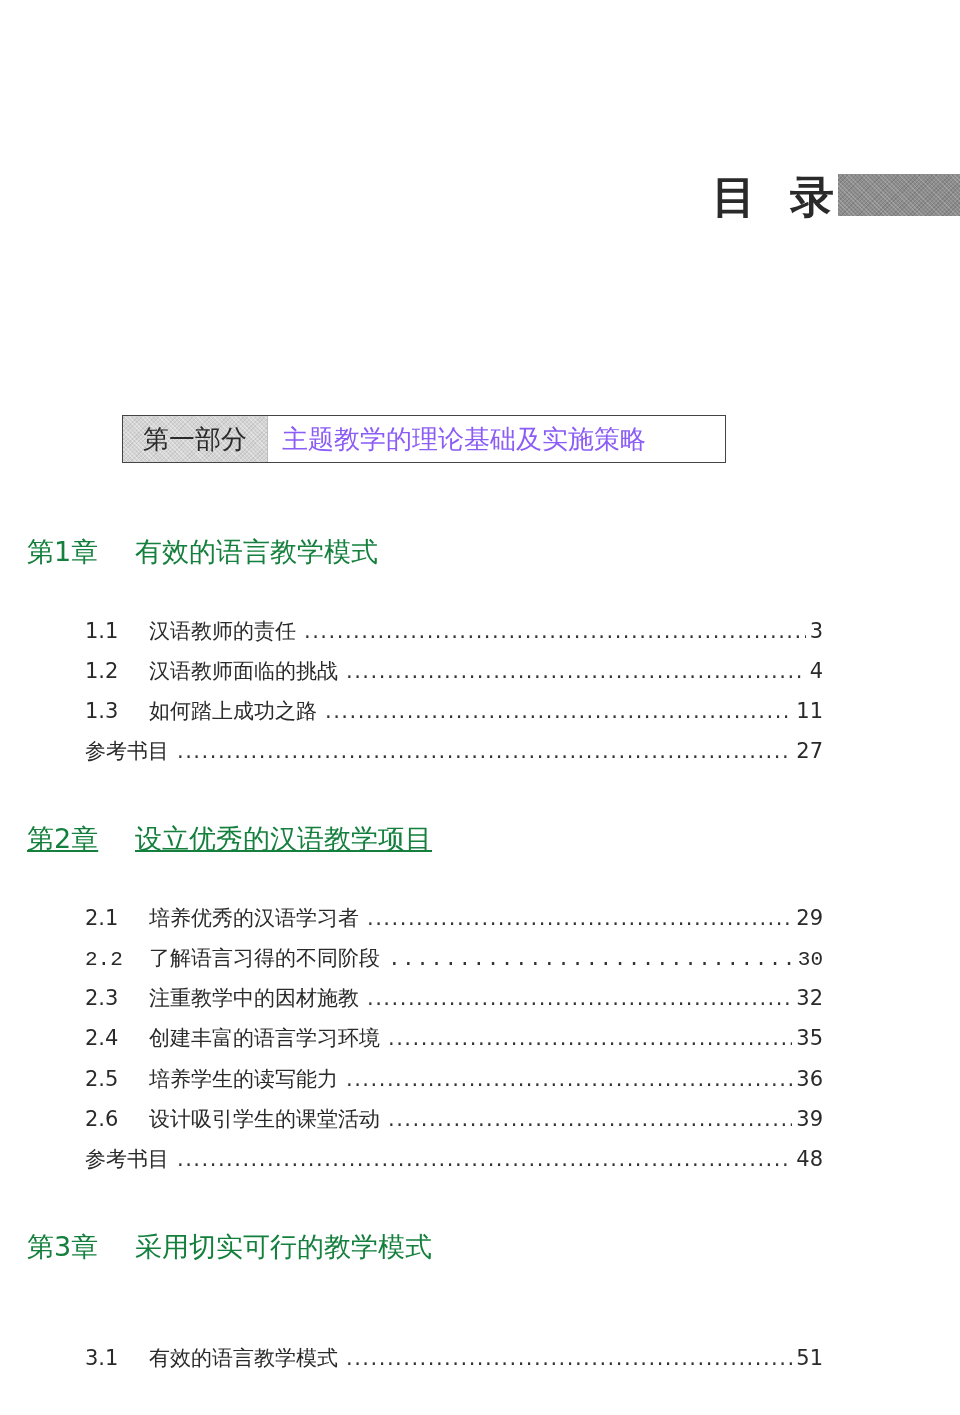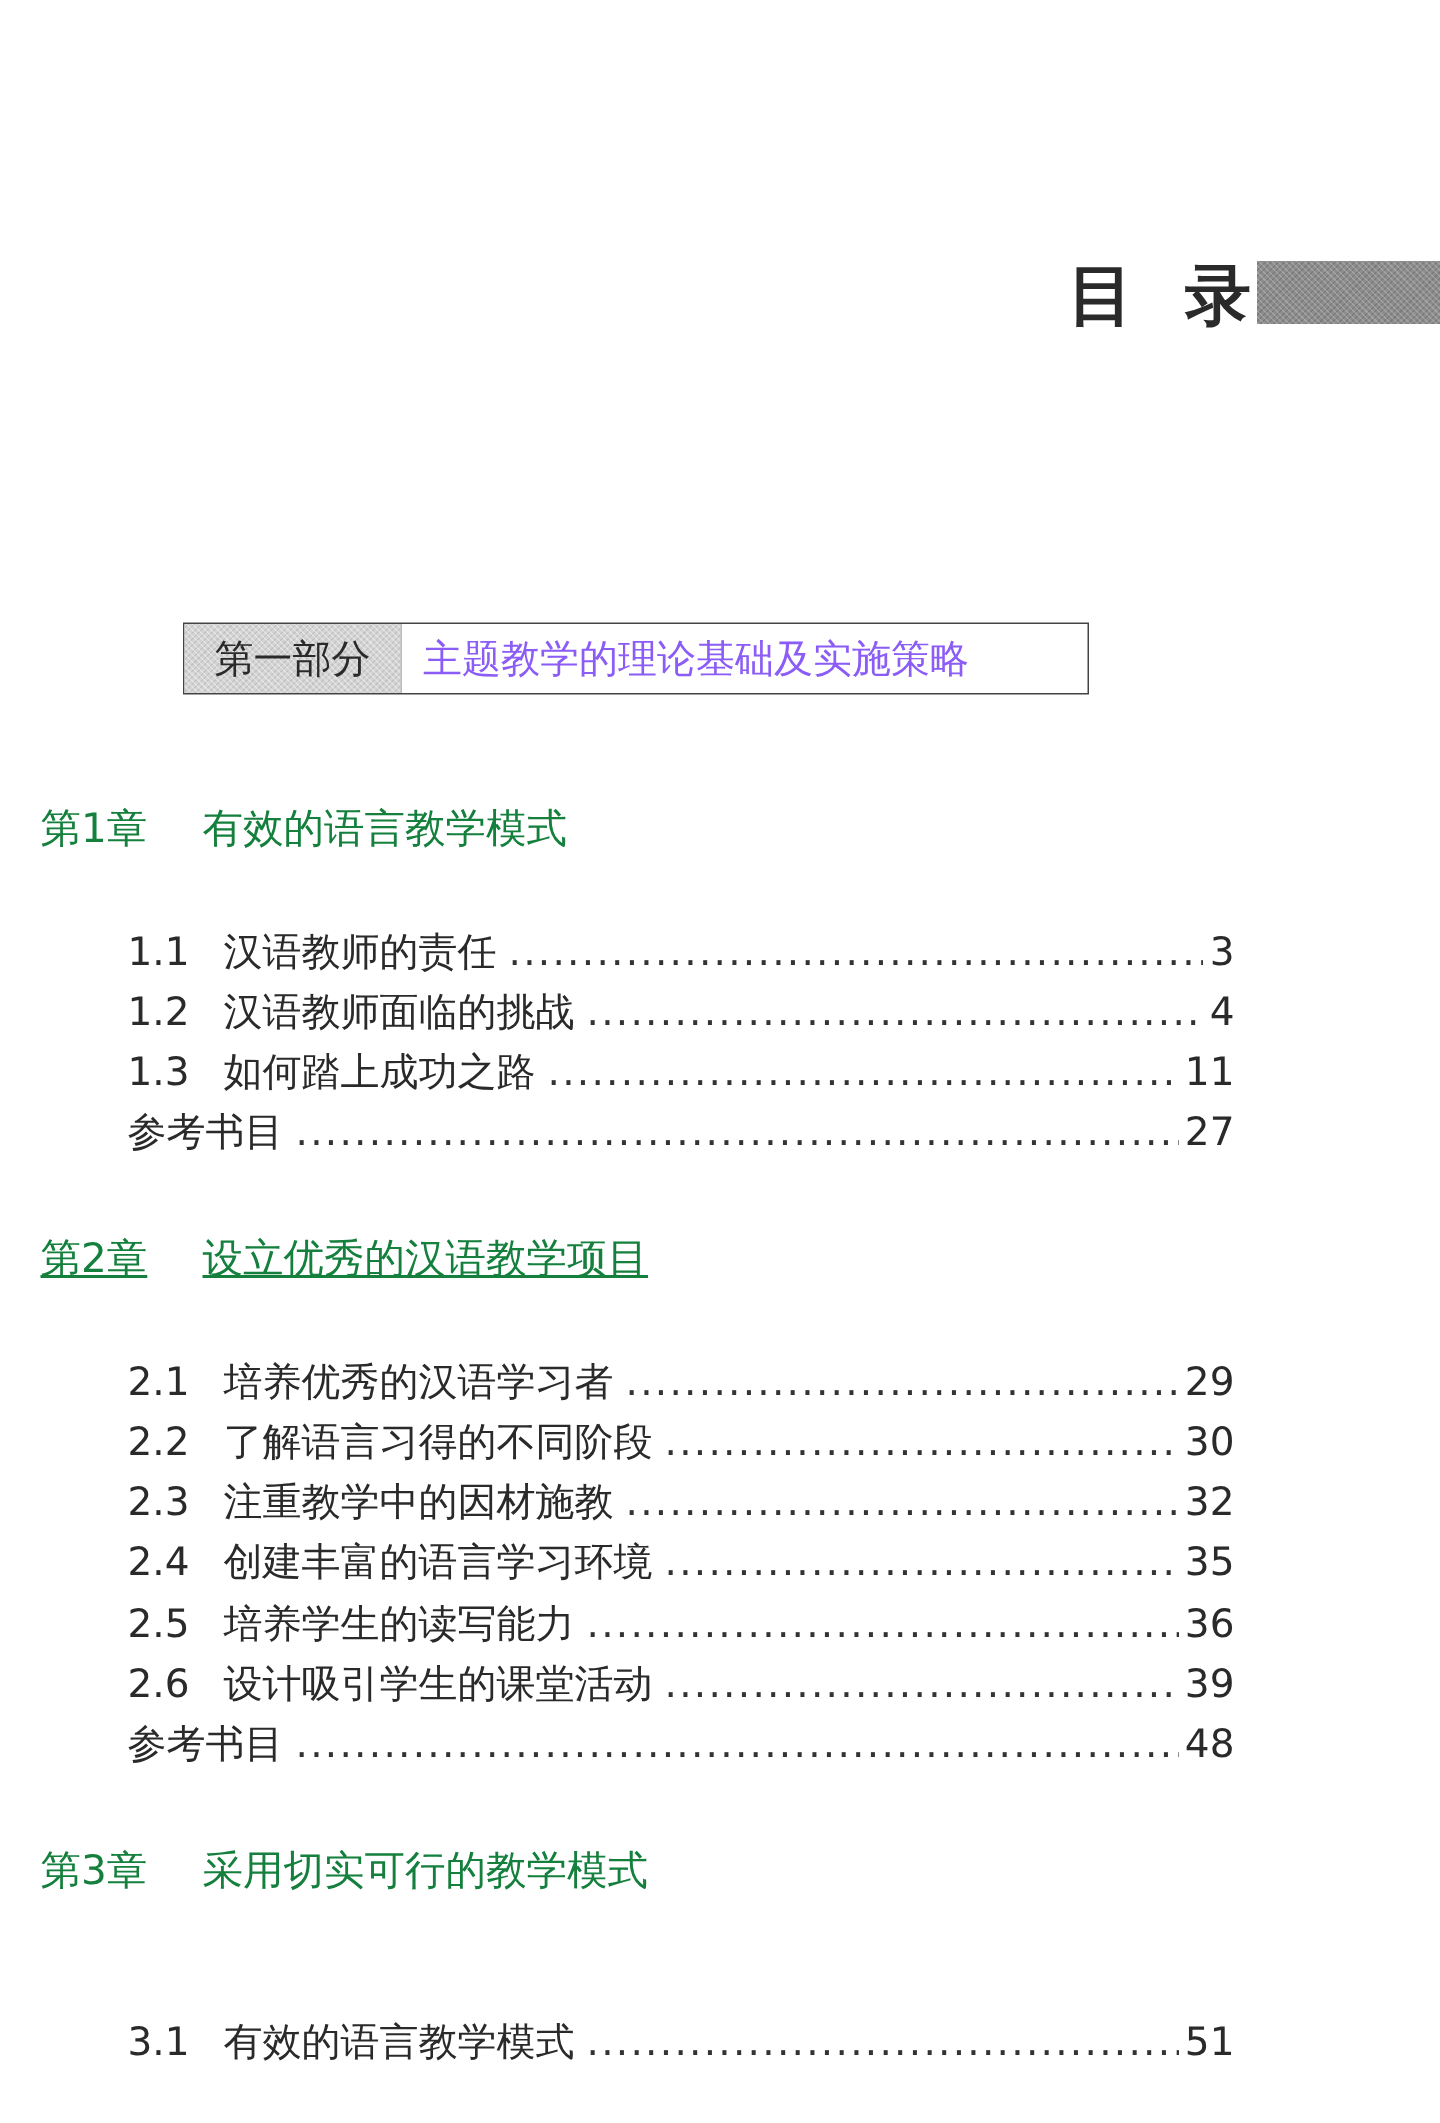--- a/index.html
+++ b/index.html
@@ -90,7 +90,7 @@
       height: 32px;
       display: flex;
       align-items: baseline;
-      font-size: 26px;
+      font-size: 21px;
       color: #2a2a2a;
       white-space: nowrap;
     }

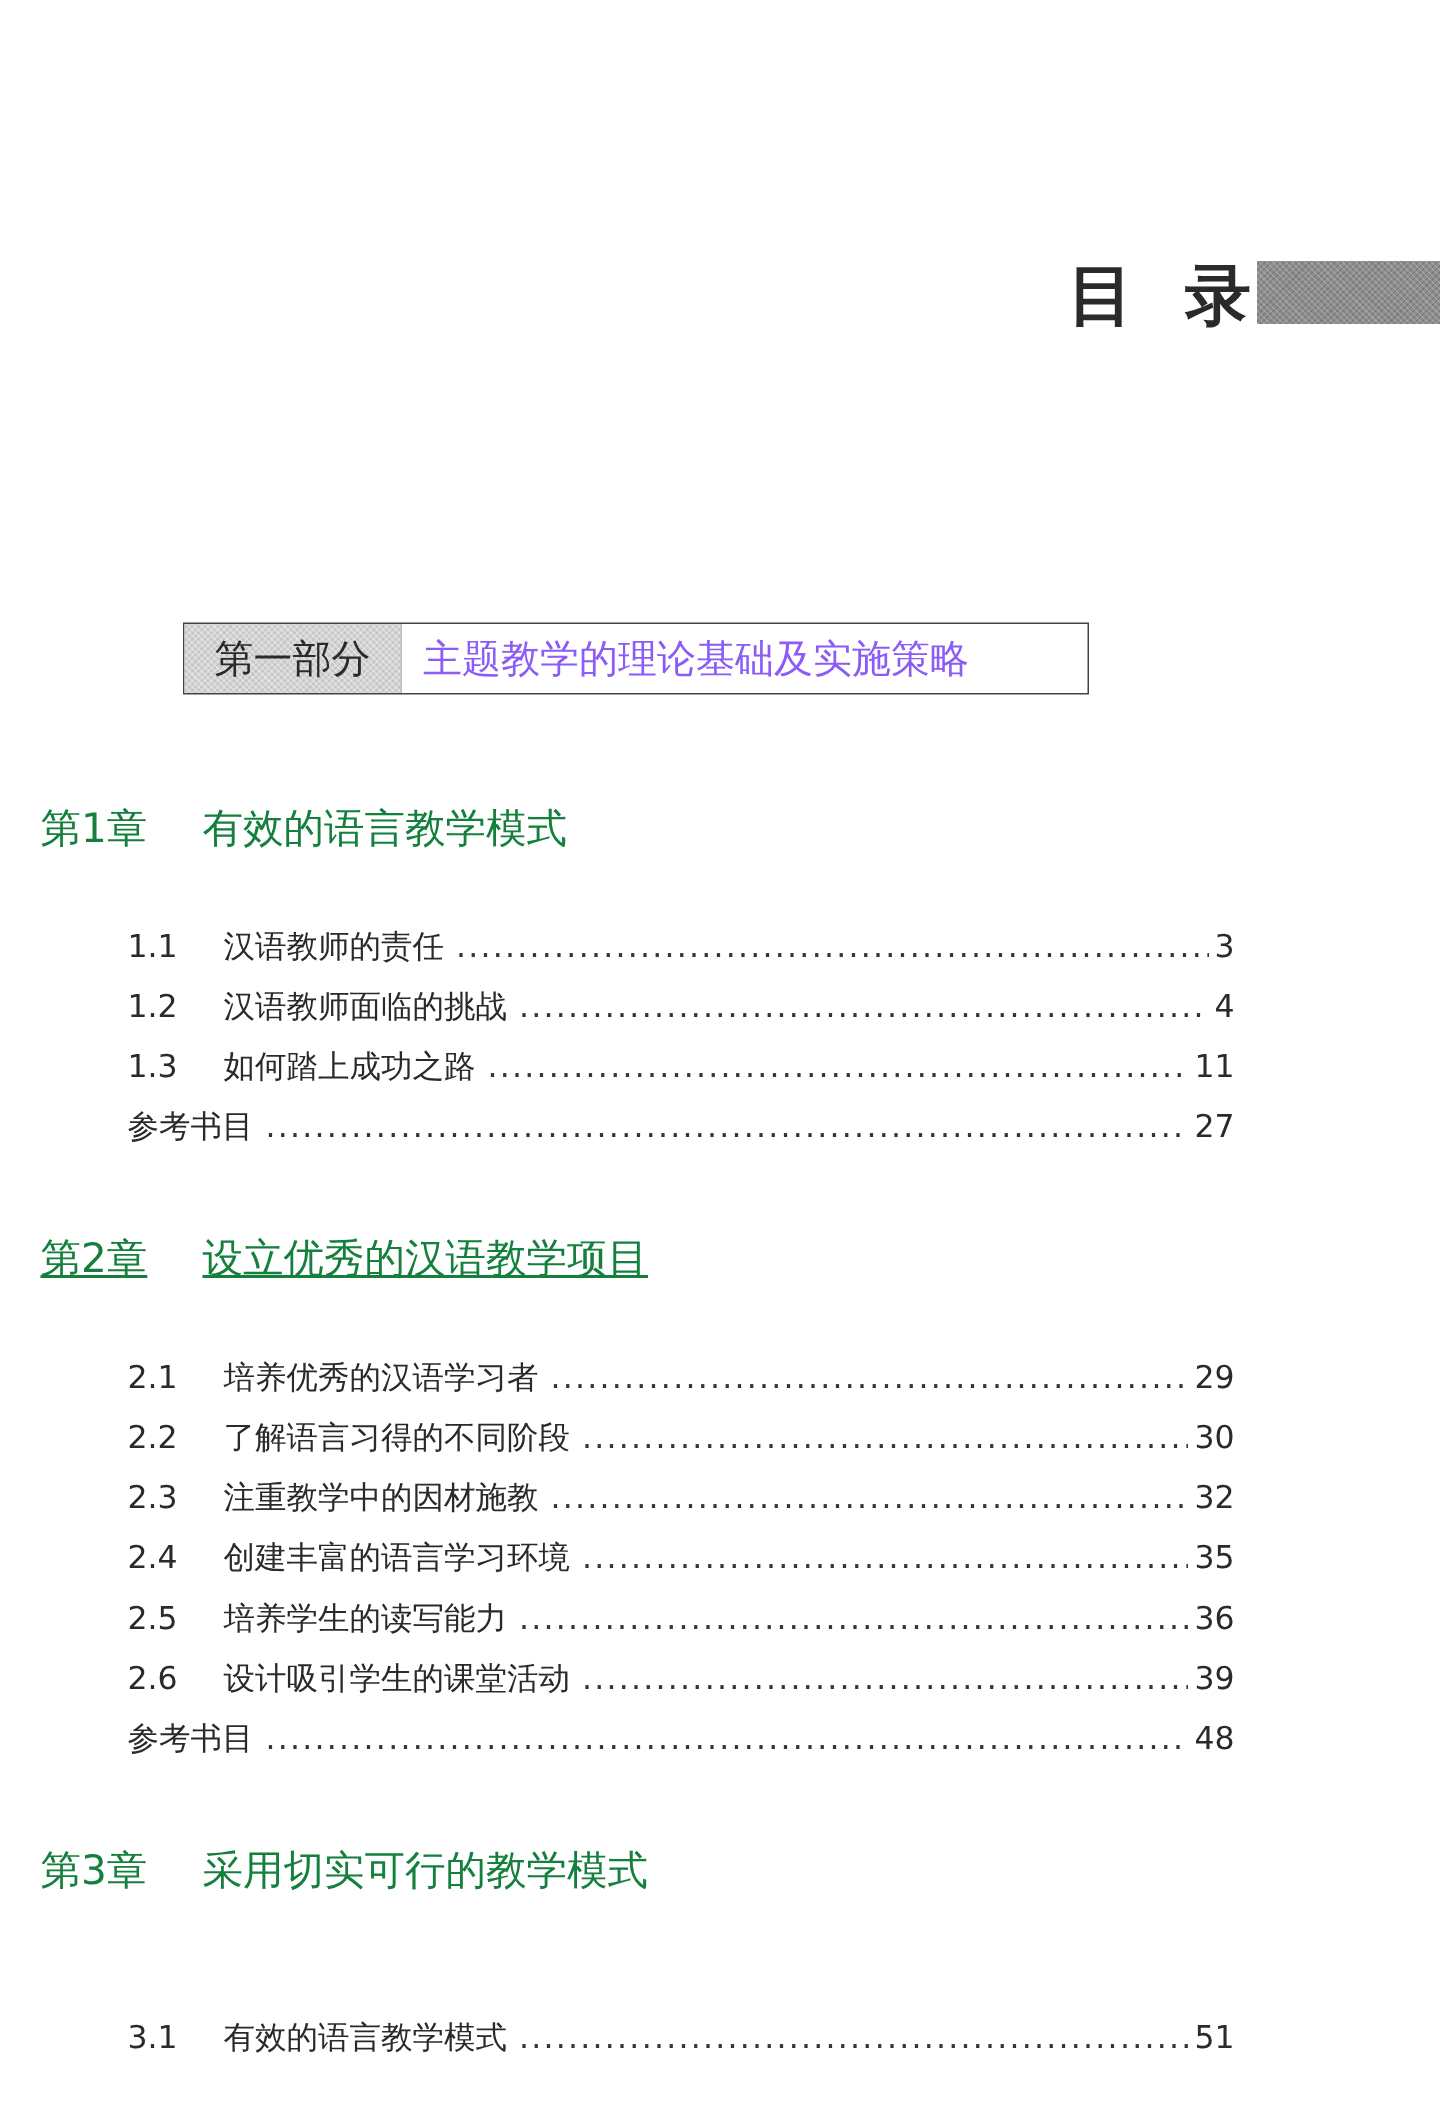--- a/index.html
+++ b/index.html
@@ -162,7 +162,7 @@
   <span class="dots"></span>
   <span class="pg">29</span>
 </div>
-<div class="entry" style="top:944px;">
+<div class="entry" style="top:944px;font-family:Liberation Mono, monospace;">
   <span class="sec">2.2</span>
   <span class="lbl">了解语言习得的不同阶段</span>
   <span class="dots"></span>

